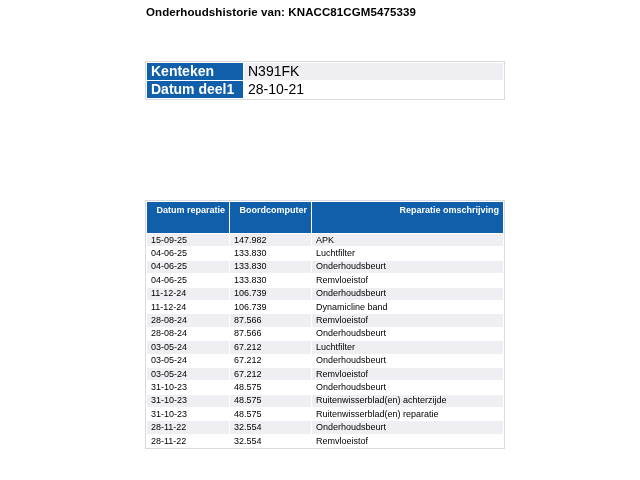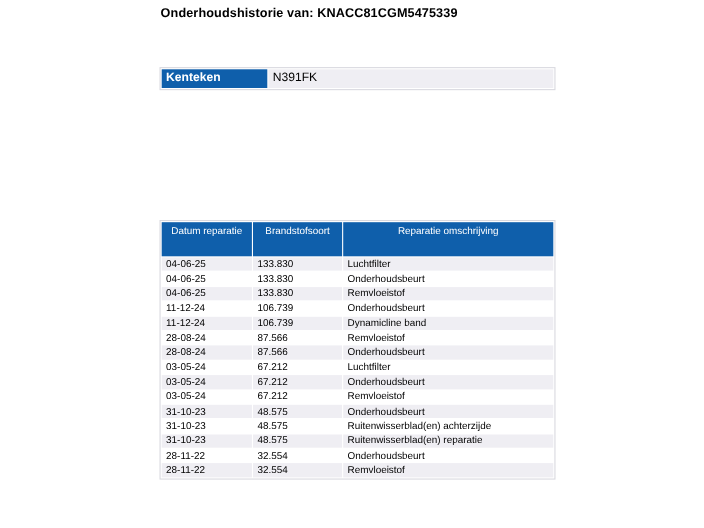--- a/index.html
+++ b/index.html
@@ -37,7 +37,7 @@
   
   .vehicle-table { position: absolute; left: 145px; top: 61px; width: 360px; }
   .vehicle-table td {
-    font-size: 11px; height: 17px; line-height: 11px;
+    font-size: 14px; height: 17px; line-height: 11px;
     padding: 0 4px; vertical-align: middle;
     overflow: hidden; white-space: nowrap;
   }

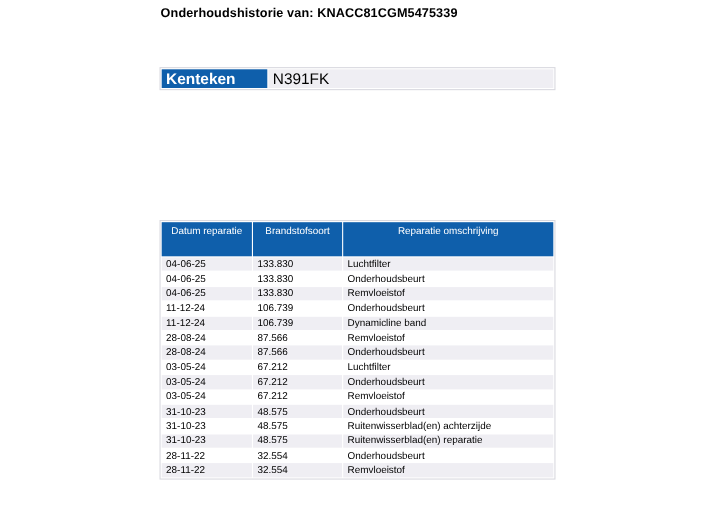--- a/index.html
+++ b/index.html
@@ -83,6 +83,10 @@
 
 
 
+    <tr>
+      <td class="vlabel">Datum deel1</td>
+      <td class="vvalue">28-10-21</td>
+    </tr>
   </tbody>
   </table>
 

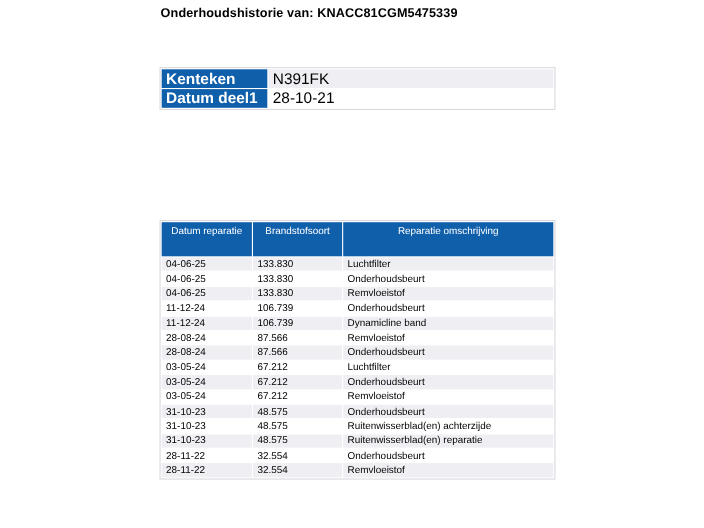--- a/index.html
+++ b/index.html
@@ -51,7 +51,7 @@
   .history-table { position: absolute; left: 145px; top: 200px; width: 360px; }
   .history-table th {
     background: var(--blue); color: var(--header-text);
-    font-weight: normal; font-size: 9px; text-align: center;
+    font-weight: bold; font-size: 9px; text-align: right;
     vertical-align: top; height: 31px; padding: 3px 4px;
     overflow: hidden; white-space: nowrap;
   }

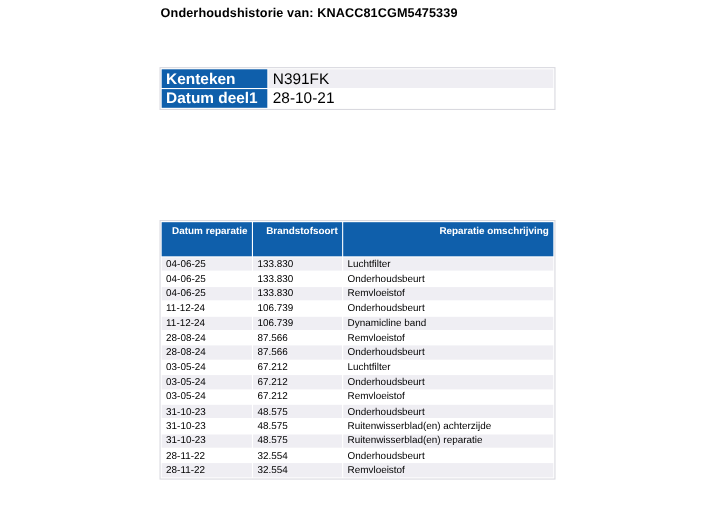--- a/index.html
+++ b/index.html
@@ -100,7 +100,7 @@
       <tr id="history-header-row">
     <th>Datum reparatie</th>
 
-    <th>Brandstofsoort</th>
+    <th>Boordcomputer</th>
 
     <th>Reparatie omschrijving</th>
   </tr>

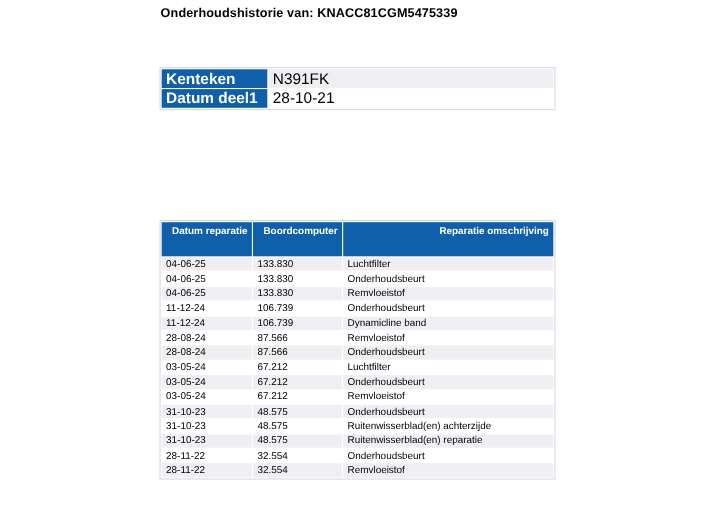--- a/index.html
+++ b/index.html
@@ -106,6 +106,11 @@
   </tr>
     </thead>
     <tbody id="history-rows">
+    <tr>
+      <td>15-09-25</td>
+      <td>147.982</td>
+      <td>APK</td>
+    </tr>
 
     <tr>
       <td>04-06-25</td>

